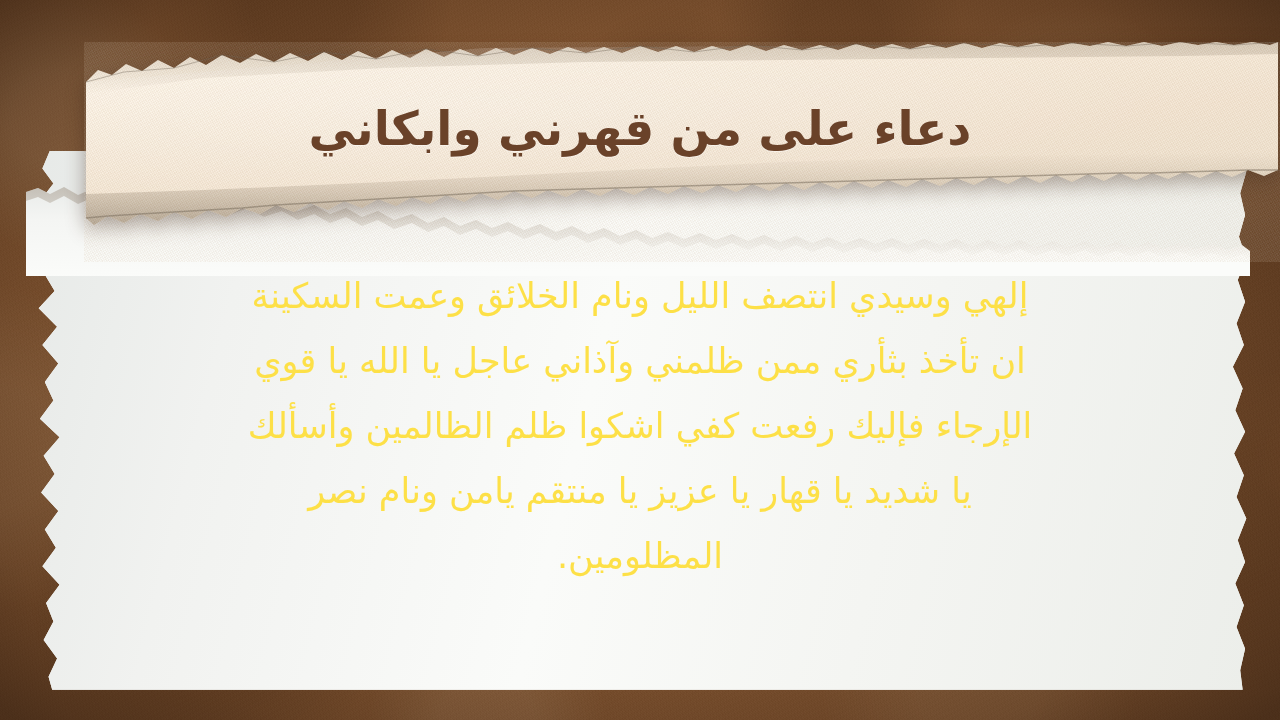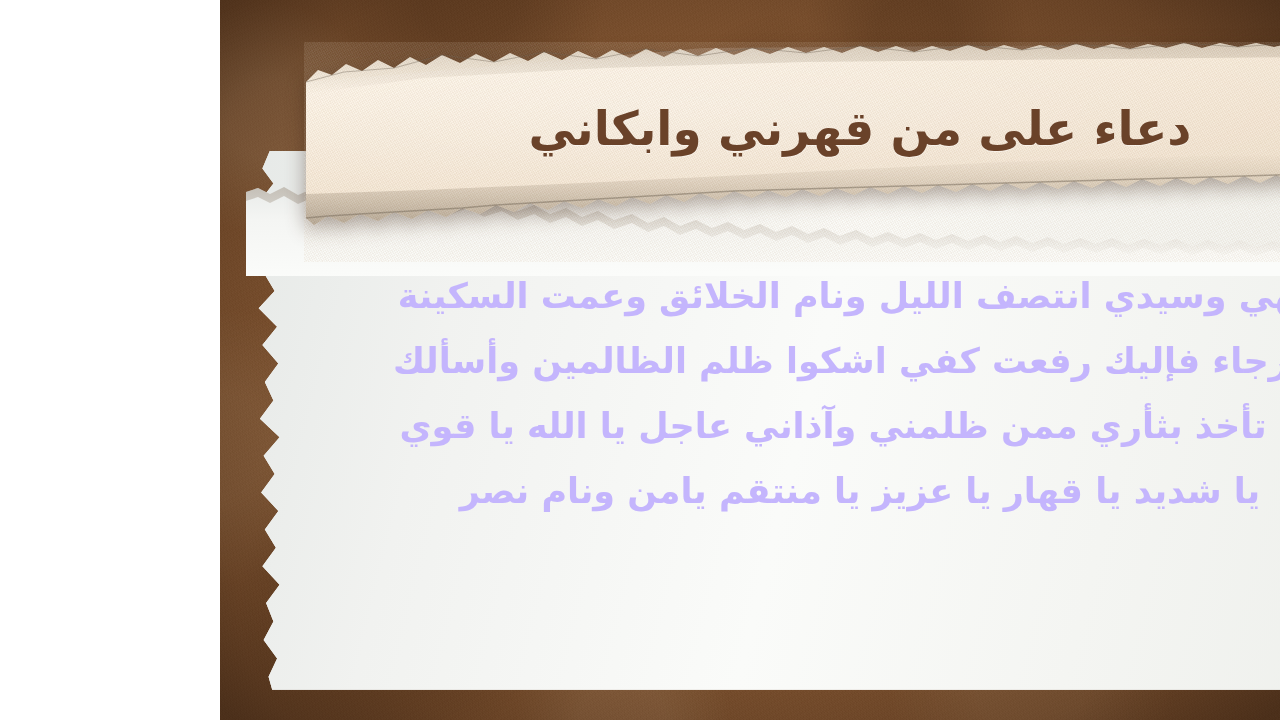--- a/index.html
+++ b/index.html
@@ -12,7 +12,7 @@
 
   #stage {
     position: relative;
-    width: 1060px;
+    width: 1280px;
     height: 720px;
     overflow: hidden;
     font-family: "DejaVu Sans", "Liberation Sans", sans-serif;

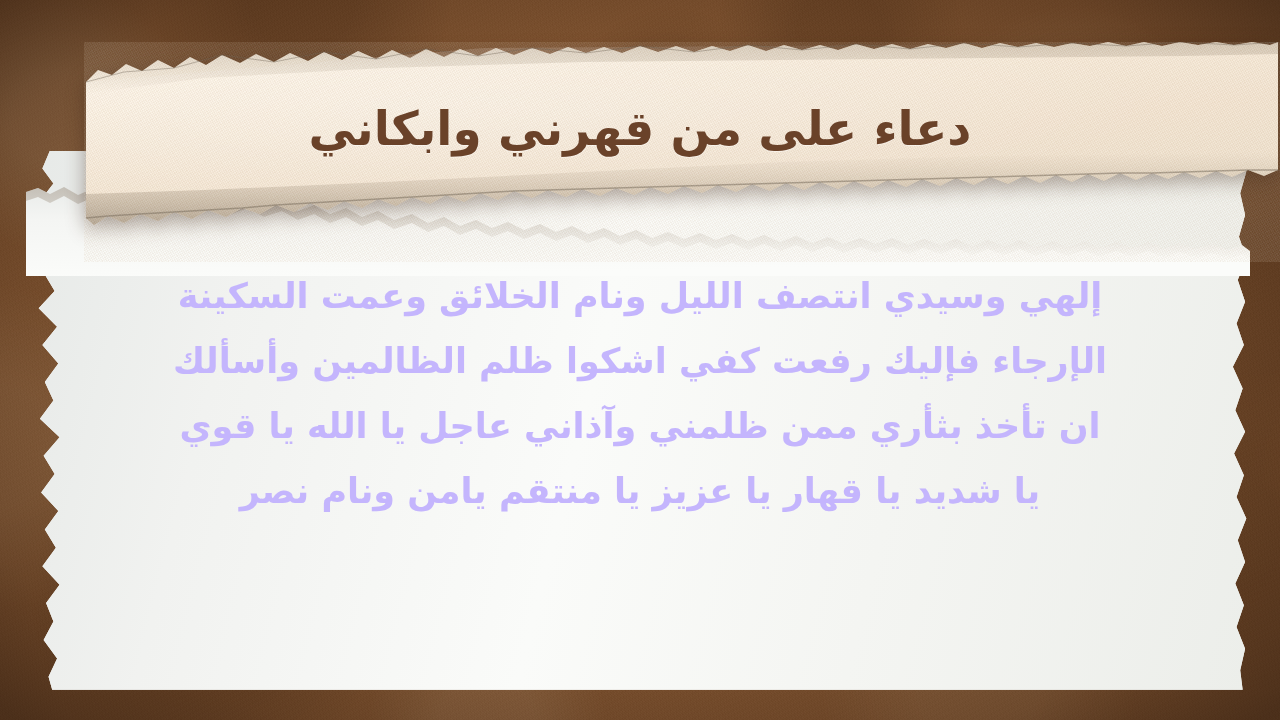--- a/index.html
+++ b/index.html
@@ -178,8 +178,8 @@
   }
   .body-line {
     font-size: 35px;
-    font-weight: 700;
-    color: #c4b5fd;
+    font-weight: 400;
+    color: #fde047;
     line-height: 65px;
     white-space: nowrap;
     letter-spacing: 0.2px;

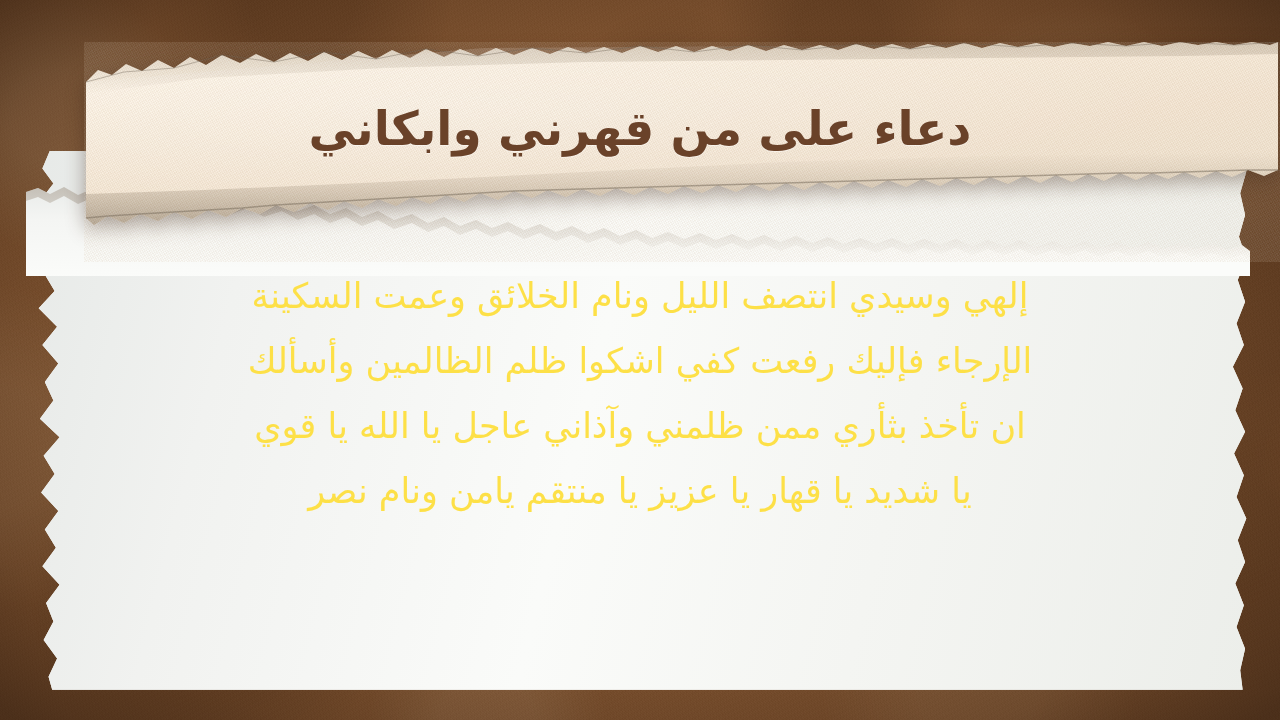--- a/index.html
+++ b/index.html
@@ -329,8 +329,8 @@
 
   <div class="body-wrap">
     <div class="body-line">إلهي وسيدي انتصف الليل ونام الخلائق وعمت السكينة</div>
+    <div class="body-line">ان تأخذ بثأري ممن ظلمني وآذاني عاجل يا الله يا قوي</div>
     <div class="body-line">الإرجاء فإليك رفعت كفي اشكوا ظلم الظالمين وأسألك</div>
-    <div class="body-line">ان تأخذ بثأري ممن ظلمني وآذاني عاجل يا الله يا قوي</div>
     <div class="body-line">يا شديد يا قهار يا عزيز يا منتقم يامن ونام نصر</div>
   </div>
 

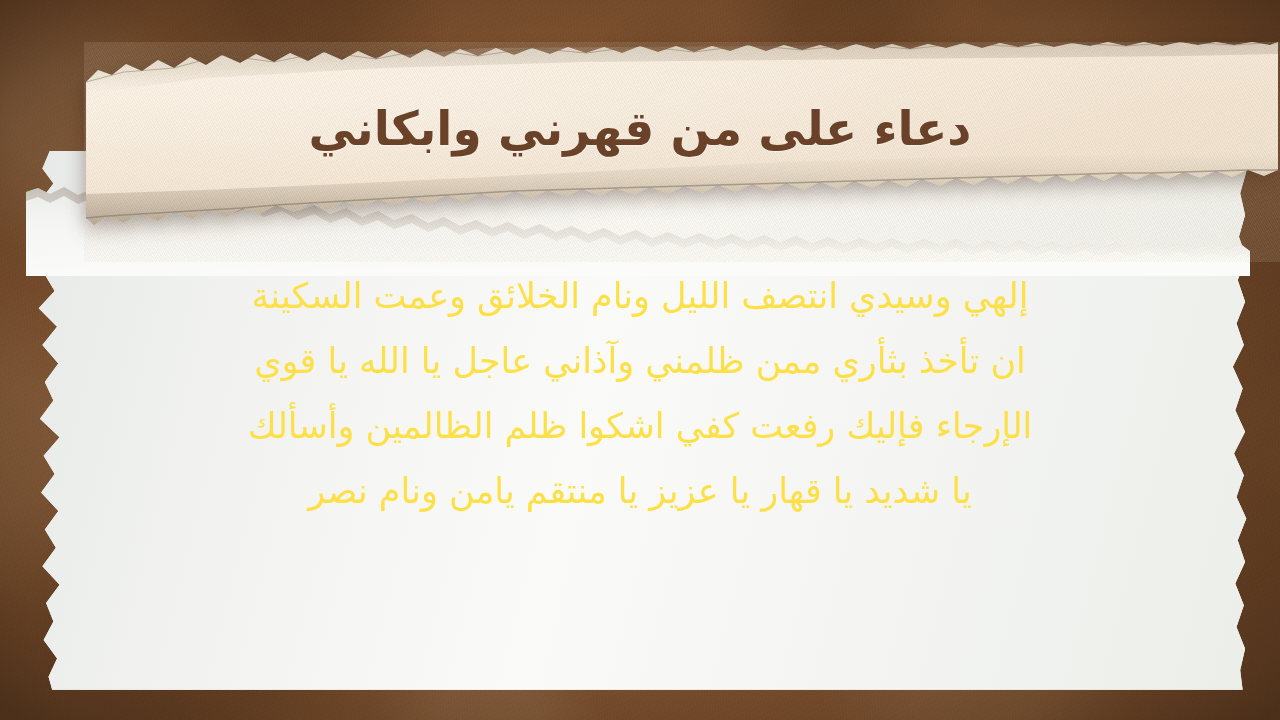--- a/index.html
+++ b/index.html
@@ -332,6 +332,7 @@
     <div class="body-line">ان تأخذ بثأري ممن ظلمني وآذاني عاجل يا الله يا قوي</div>
     <div class="body-line">الإرجاء فإليك رفعت كفي اشكوا ظلم الظالمين وأسألك</div>
     <div class="body-line">يا شديد يا قهار يا عزيز يا منتقم يامن ونام نصر</div>
+    <div class="body-line short">المظلومين.</div>
   </div>
 
 </div>

